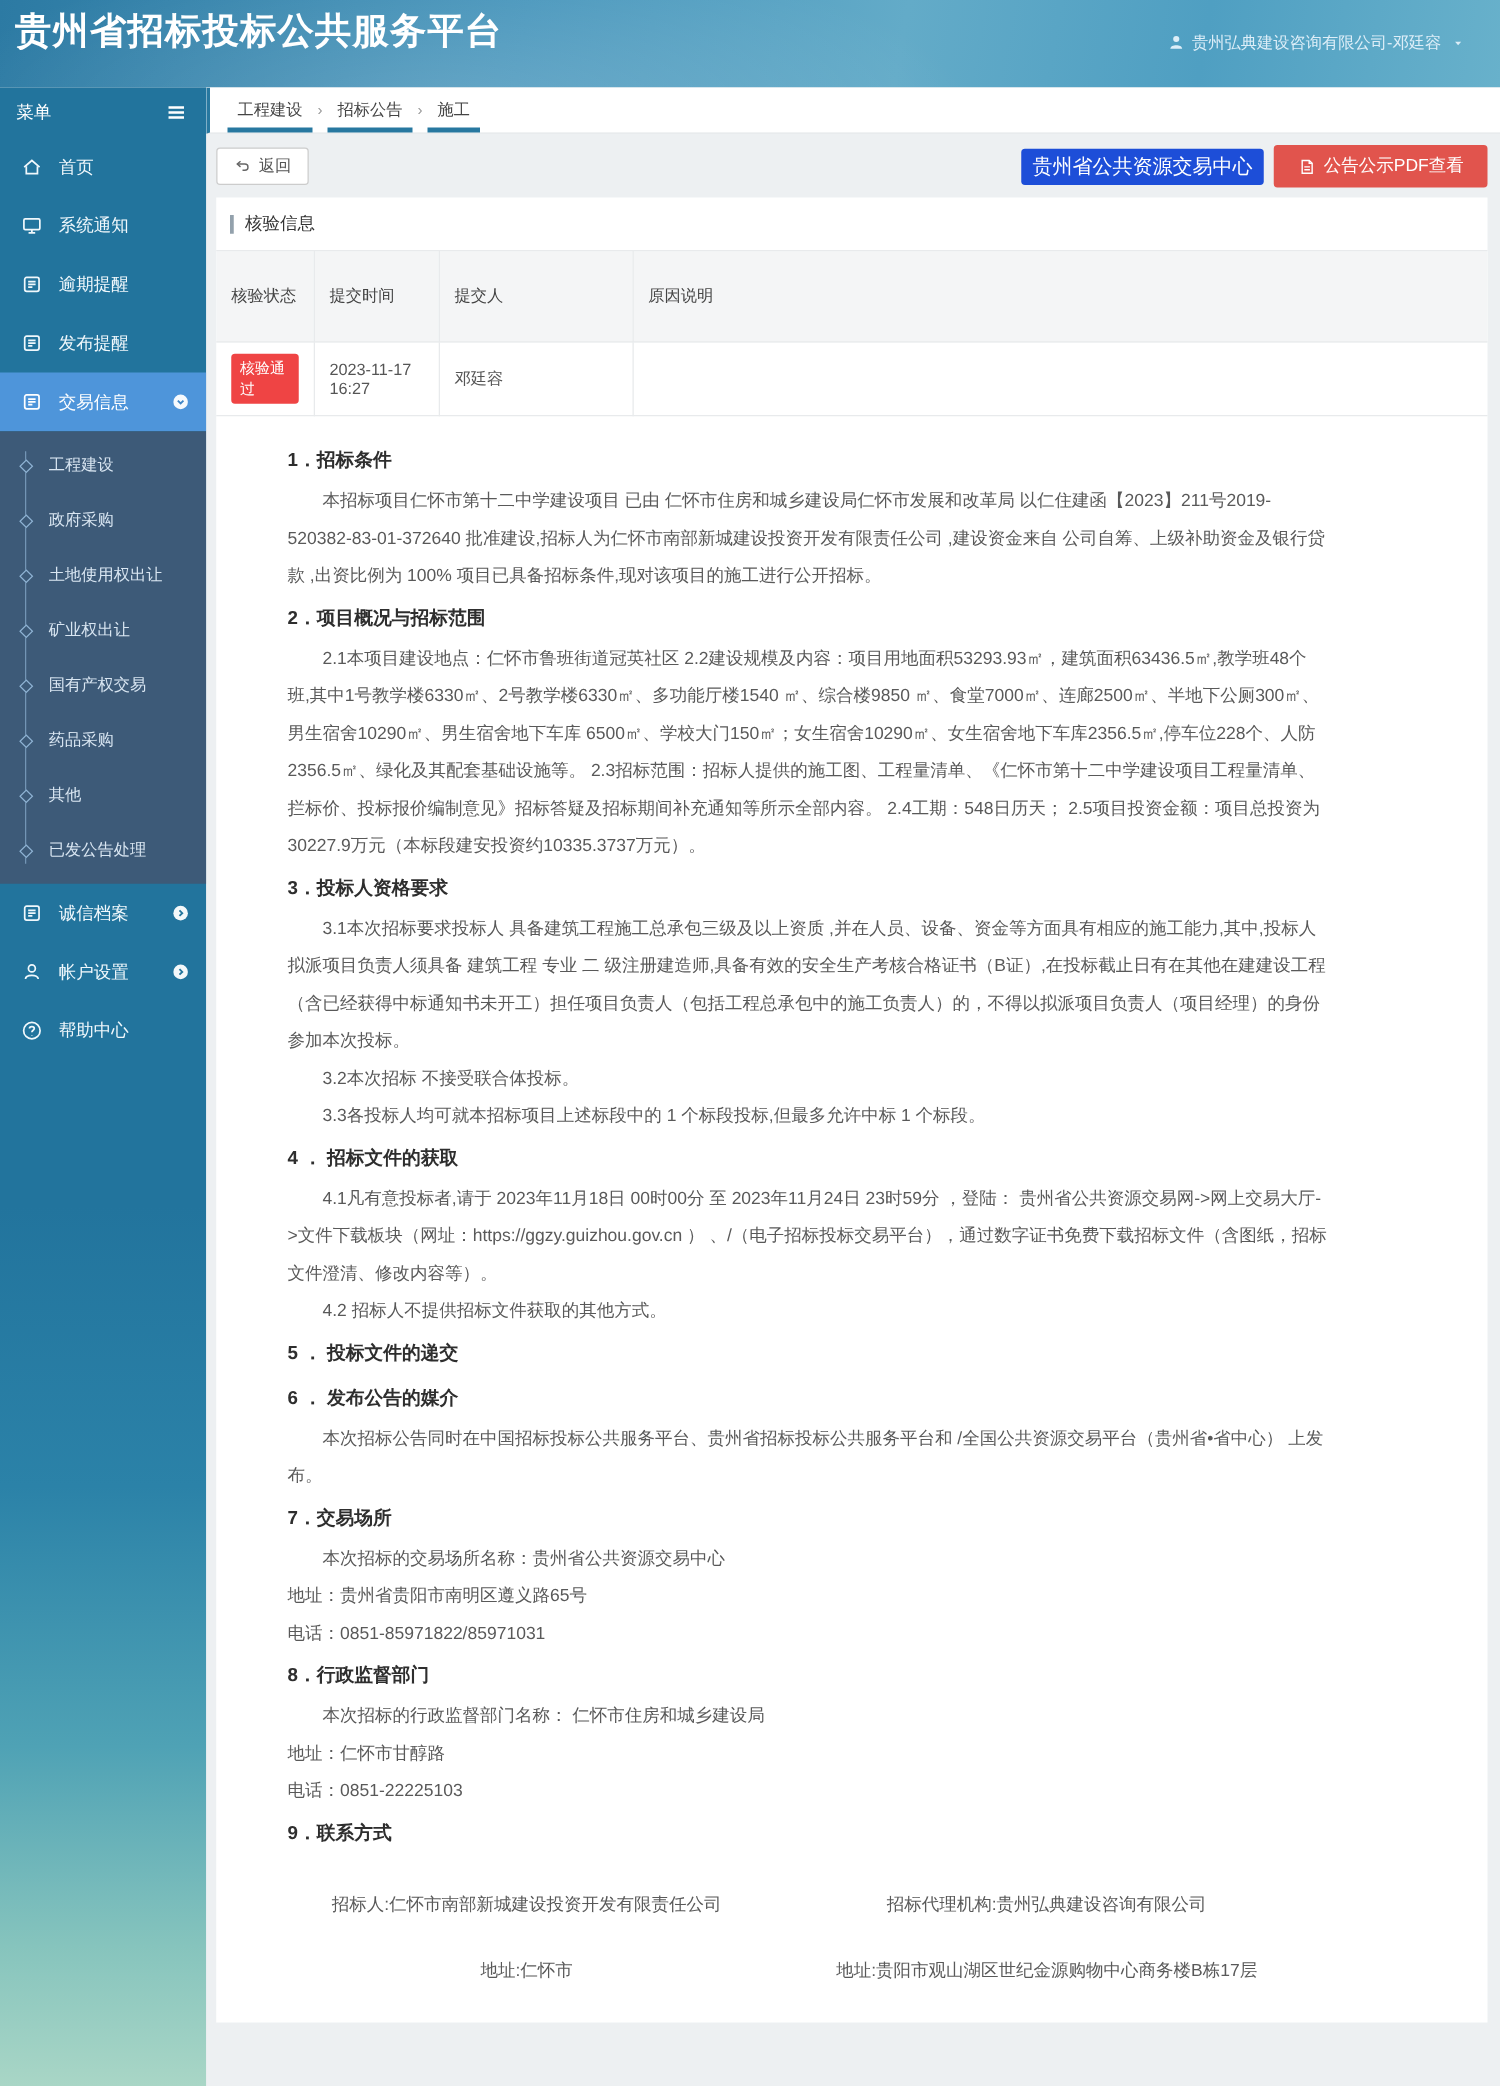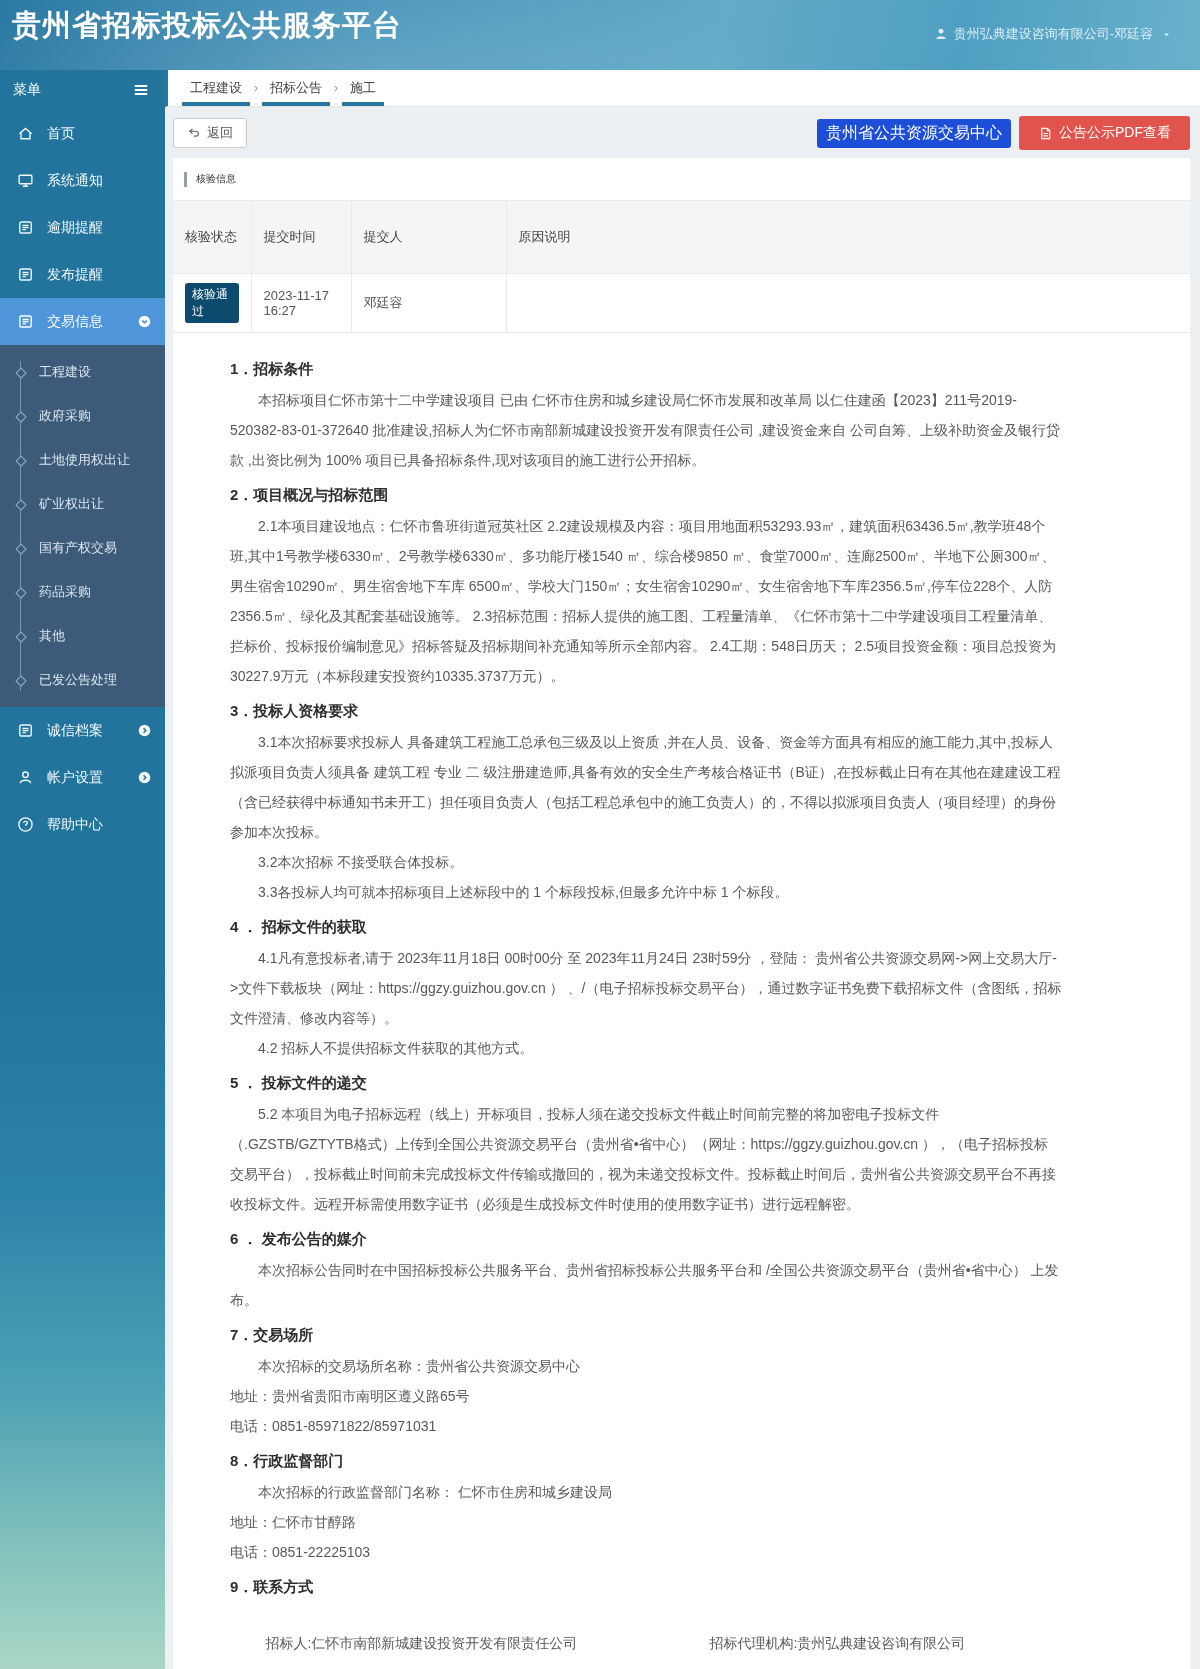--- a/index.html
+++ b/index.html
@@ -91,7 +91,7 @@
   .card { background:#fff; margin:0 10px 14px 8px; min-height:1460px; }
   .section-head {
     display:flex; align-items:center; gap:9px; height:42px; padding-left:11px;
-    font-size:10px; color:#333;
+    font-size:14px; color:#333;
   }
   .section-head .bar { width:3px; height:15px; background:#93a1ac; }
 

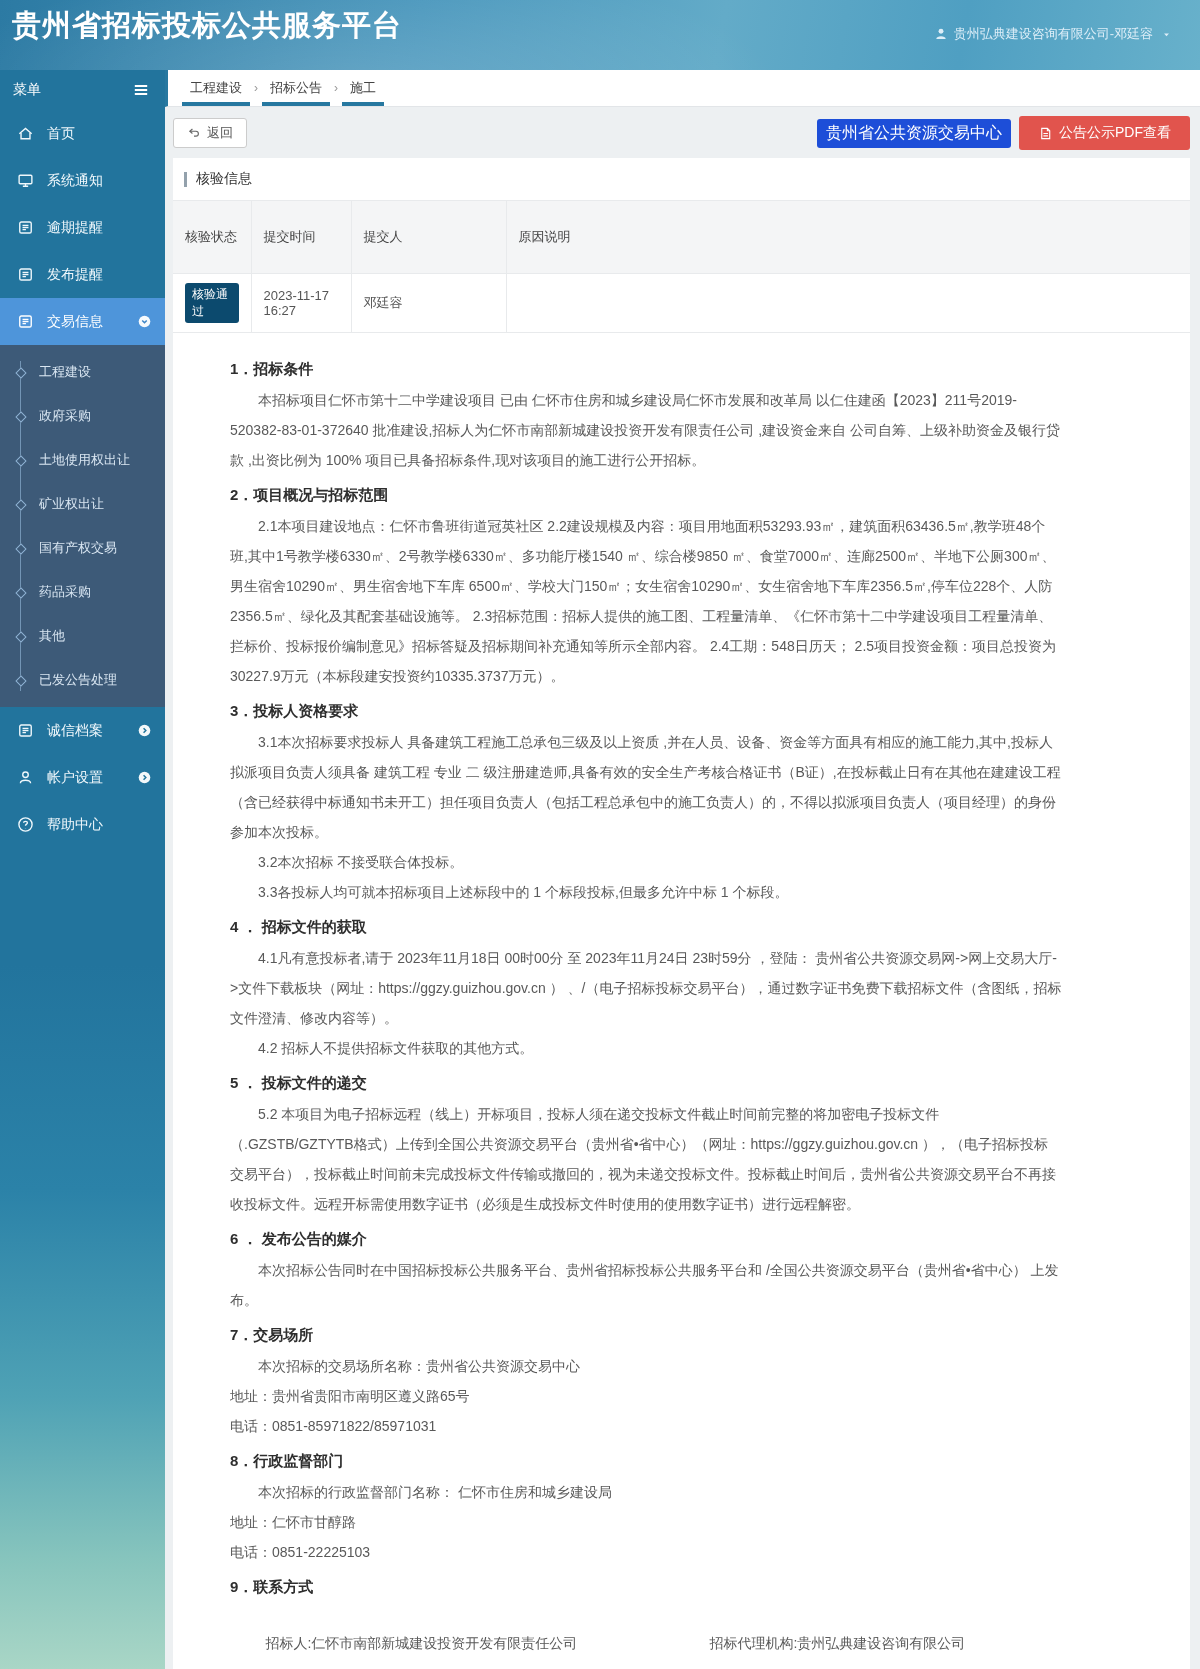--- a/index.html
+++ b/index.html
@@ -104,7 +104,7 @@
   table.verify td { padding:9px 12px; border:1px solid #e8eaec; border-left:none; height:46px; }
   .col-status { width:78px; } .col-time { width:100px; } .col-person { width:155px; }
   .badge-pass {
-    display:inline-block; background:#0c4a6e; color:#fff; font-size:12px;
+    display:inline-block; background:#ef4444; color:#fff; font-size:12px;
     padding:3px 7px; border-radius:3px;
   }
 

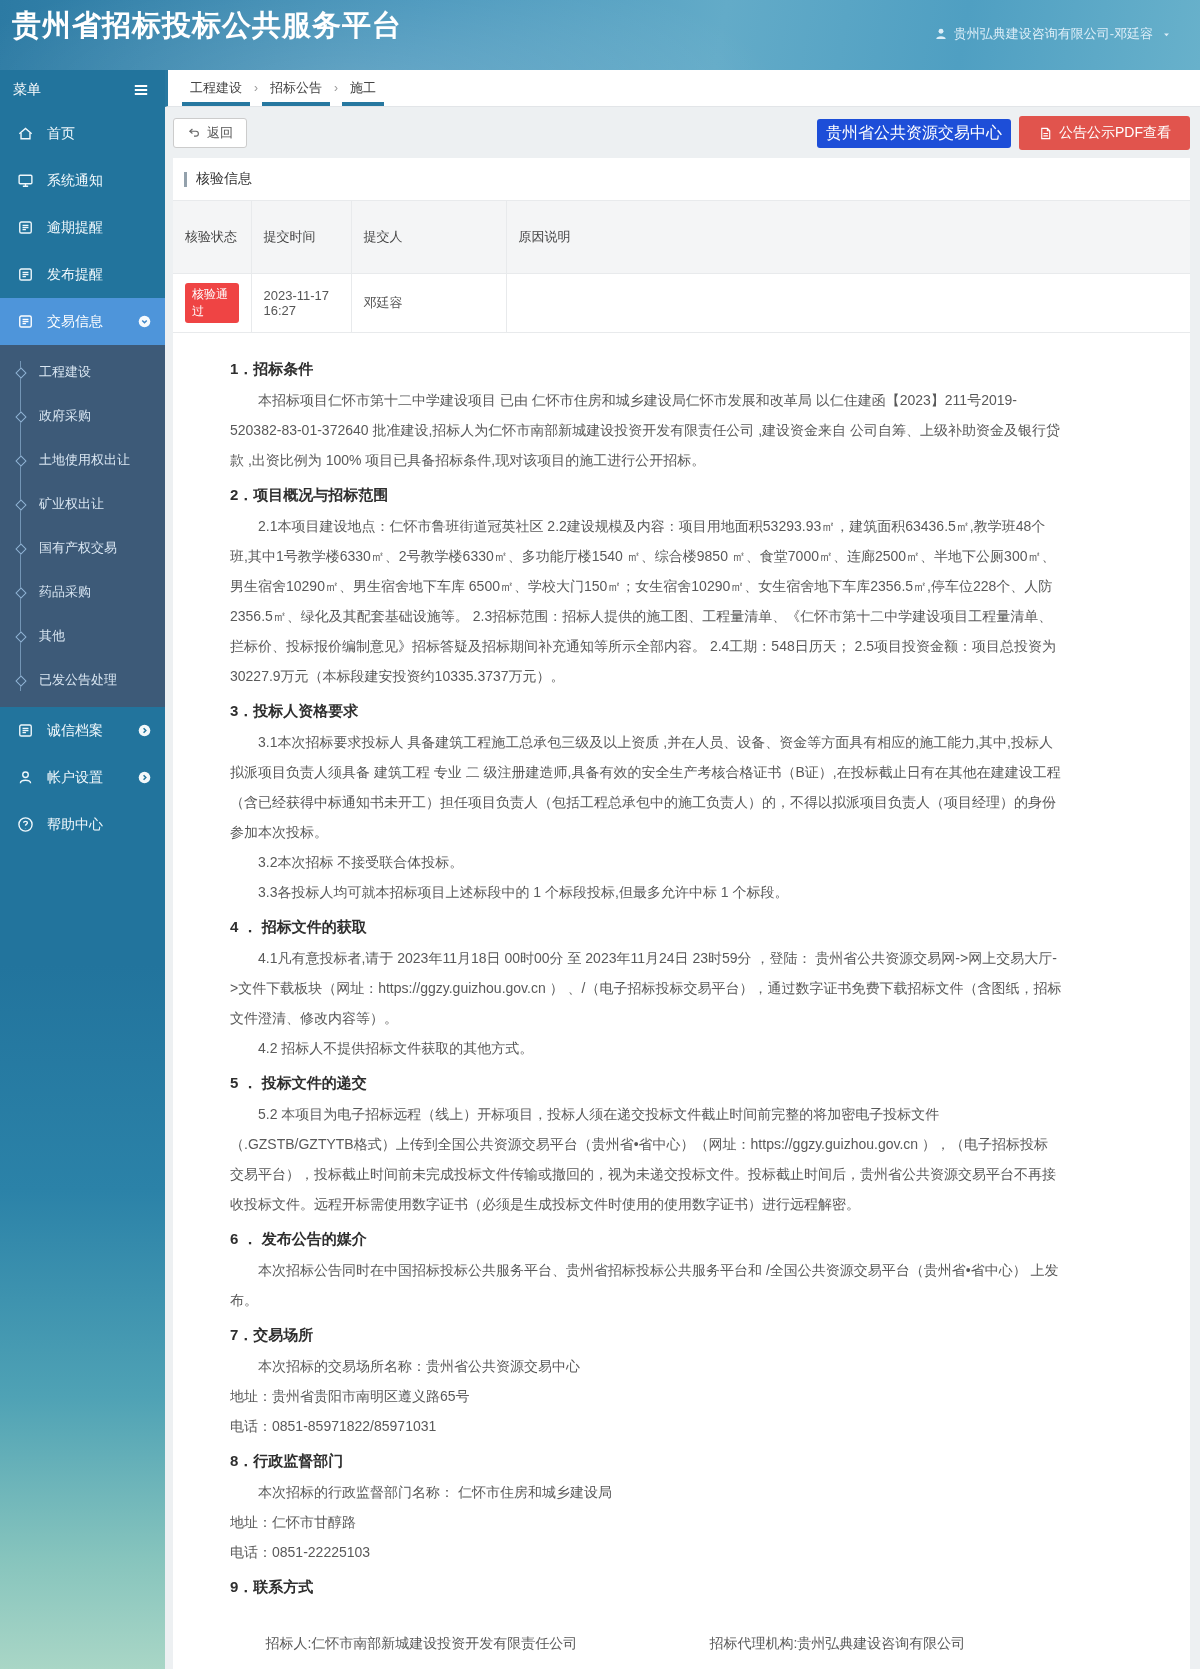--- a/index.html
+++ b/index.html
@@ -330,7 +330,6 @@
         <p class="para indent">4.1凡有意投标者,请于 2023年11月18日 00时00分 至 2023年11月24日 23时59分 ，登陆： 贵州省公共资源交易网-&gt;网上交易大厅-&gt;文件下载板块（网址：https://ggzy.guizhou.gov.cn ） 、/（电子招标投标交易平台），通过数字证书免费下载招标文件（含图纸，招标文件澄清、修改内容等）。</p>
         <p class="para indent">4.2 招标人不提供招标文件获取的其他方式。</p>
         <h3 class="sec-heading">5 ． 投标文件的递交</h3>
-        <p class="para indent">5.2 本项目为电子招标远程（线上）开标项目，投标人须在递交投标文件截止时间前完整的将加密电子投标文件（.GZSTB/GZTYTB格式）上传到全国公共资源交易平台（贵州省•省中心）（网址：https://ggzy.guizhou.gov.cn ），（电子招标投标交易平台），投标截止时间前未完成投标文件传输或撤回的，视为未递交投标文件。投标截止时间后，贵州省公共资源交易平台不再接收投标文件。远程开标需使用数字证书（必须是生成投标文件时使用的使用数字证书）进行远程解密。</p>
         <h3 class="sec-heading">6 ． 发布公告的媒介</h3>
         <p class="para indent">本次招标公告同时在中国招标投标公共服务平台、贵州省招标投标公共服务平台和 /全国公共资源交易平台（贵州省•省中心） 上发布。</p>
         <h3 class="sec-heading">7．交易场所</h3>

